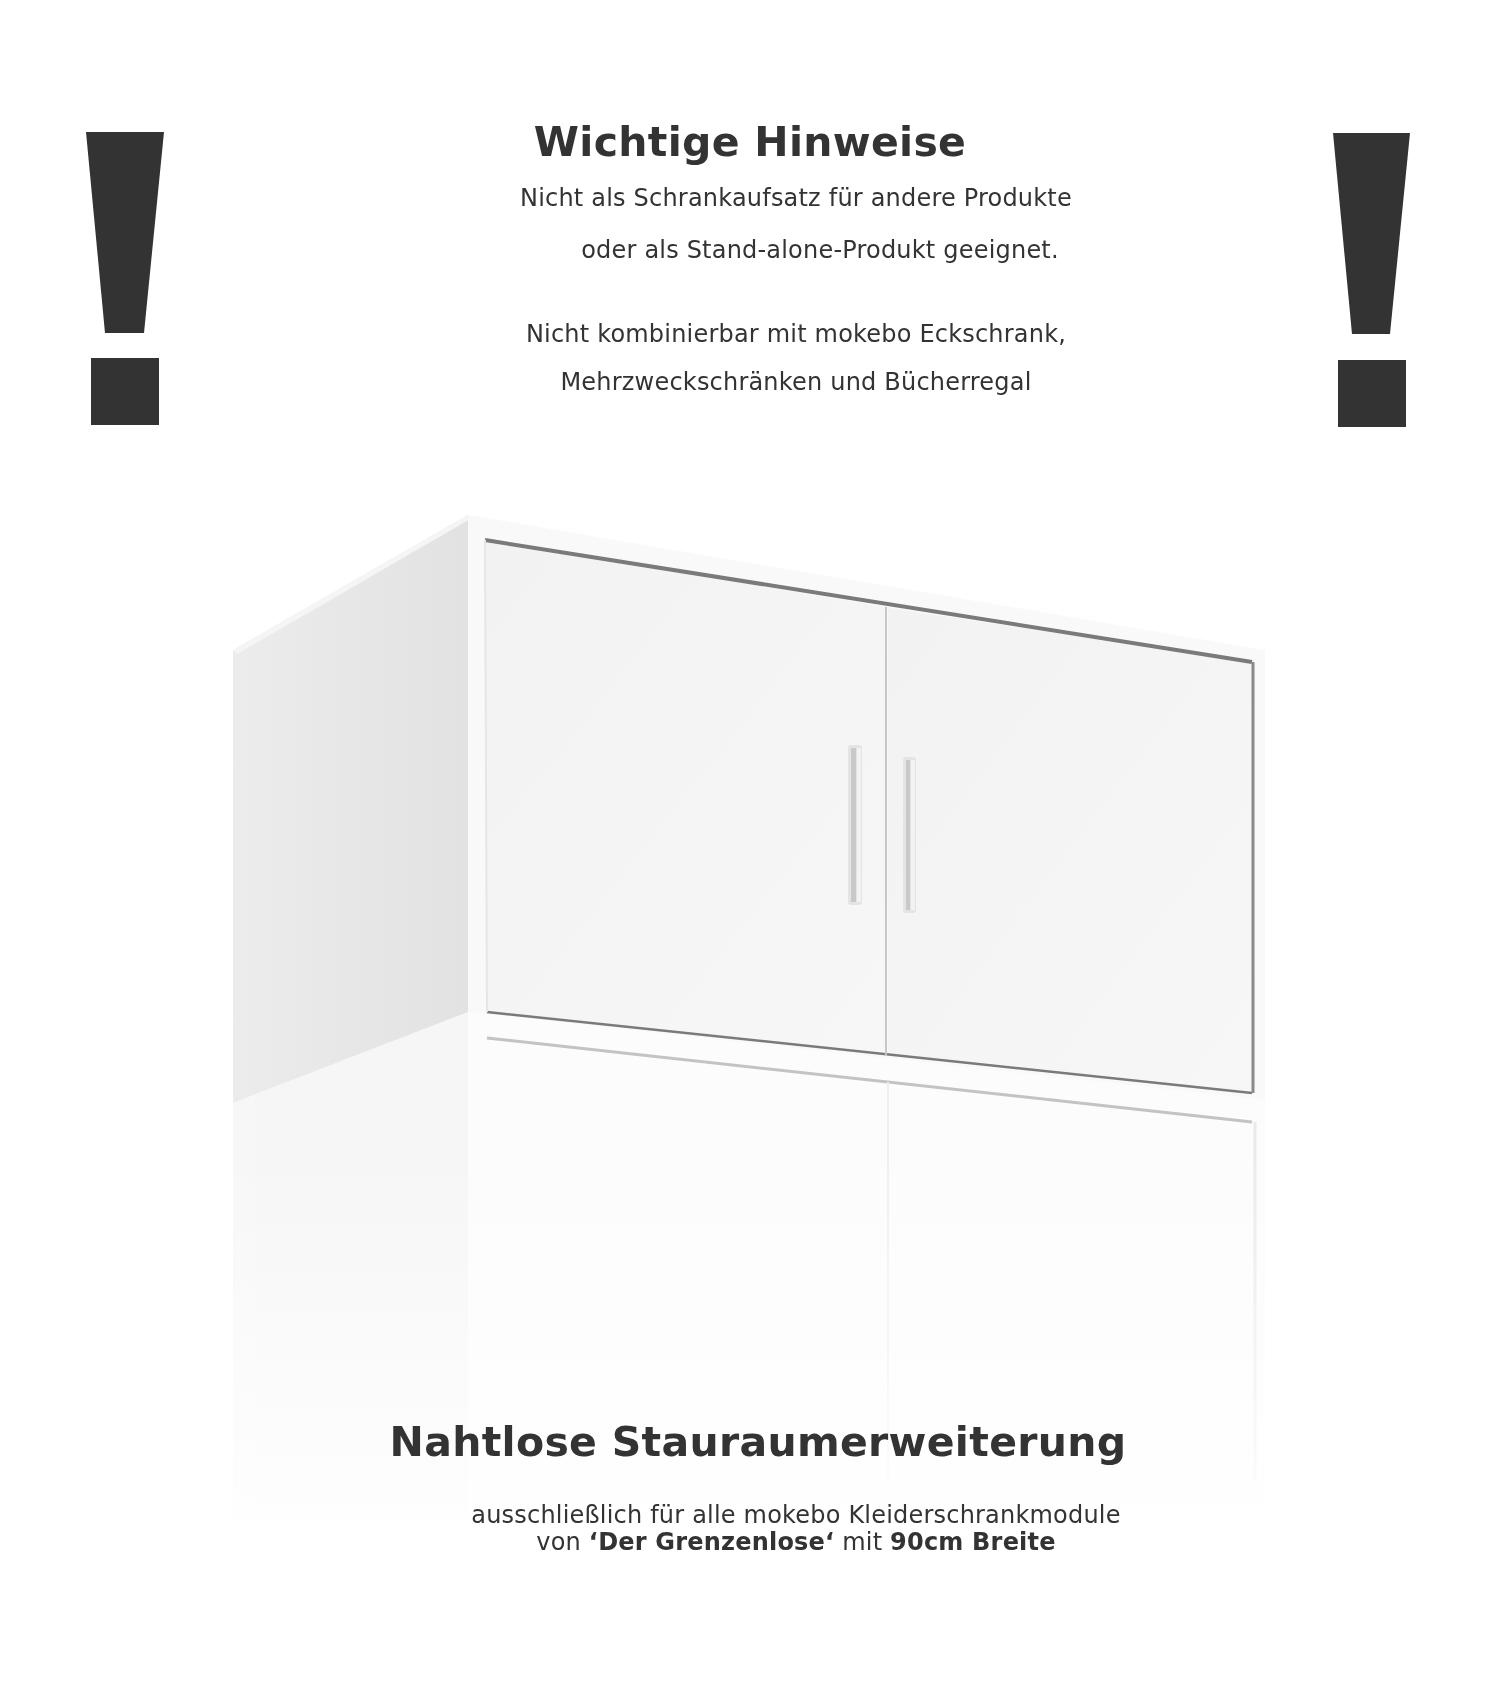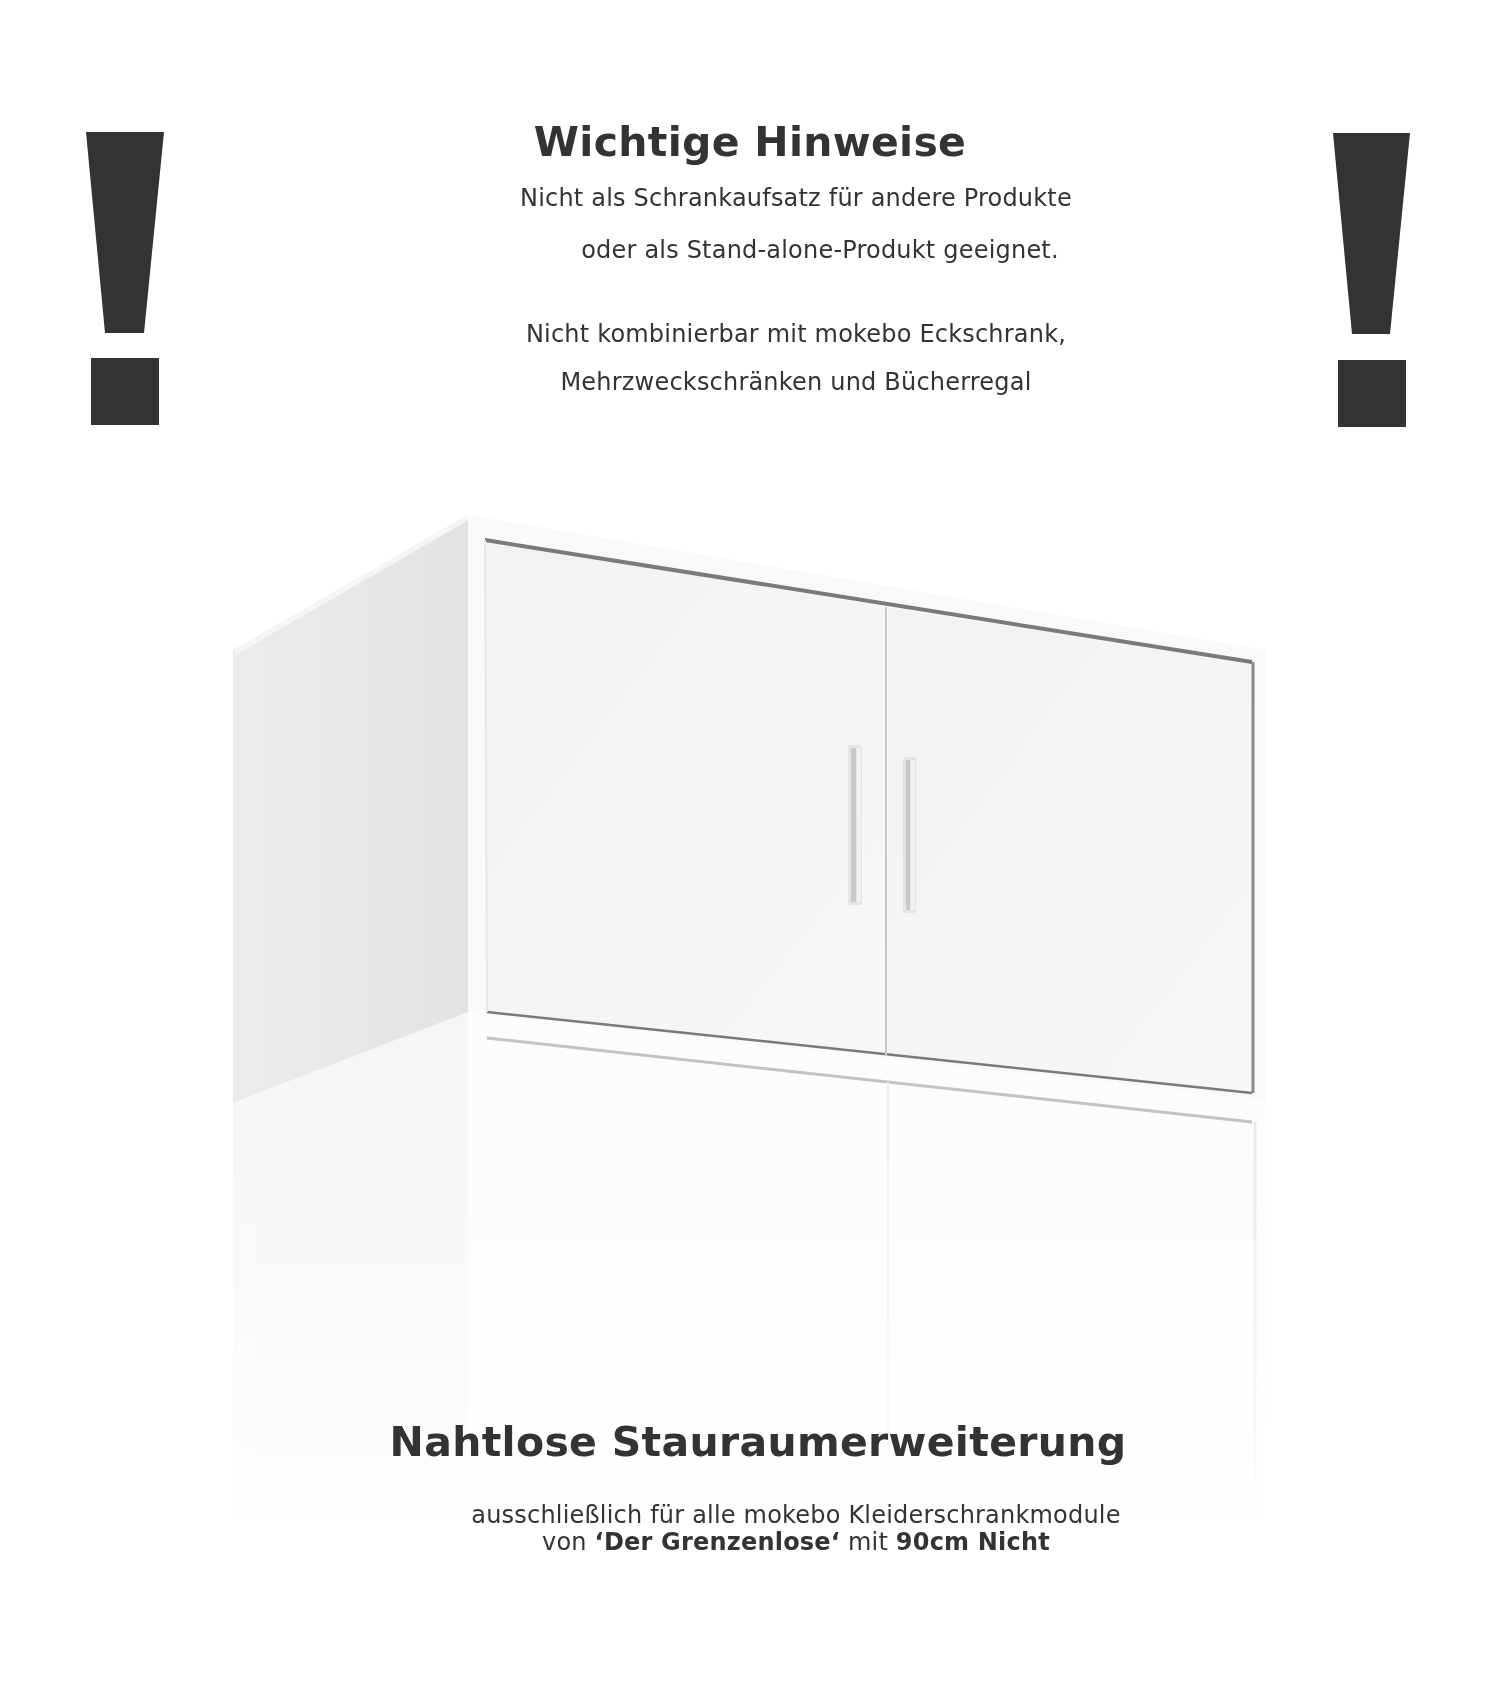--- a/index.html
+++ b/index.html
@@ -97,7 +97,7 @@
 <div class="bottom-title">Nahtlose Stauraumerweiterung</div>
 <div class="line b1">ausschließlich für alle mokebo Kleiderschrankmodule</div>
 <div class="line b2">
-  <span>von </span><b>‘Der Grenzenlose‘</b><span> mit </span><b>90cm Nicht</b>
+  <span>von </span><b>‘Der Grenzenlose‘</b><span> mit </span><b>90cm Breite</b>
 </div>
 
 </body></html>

